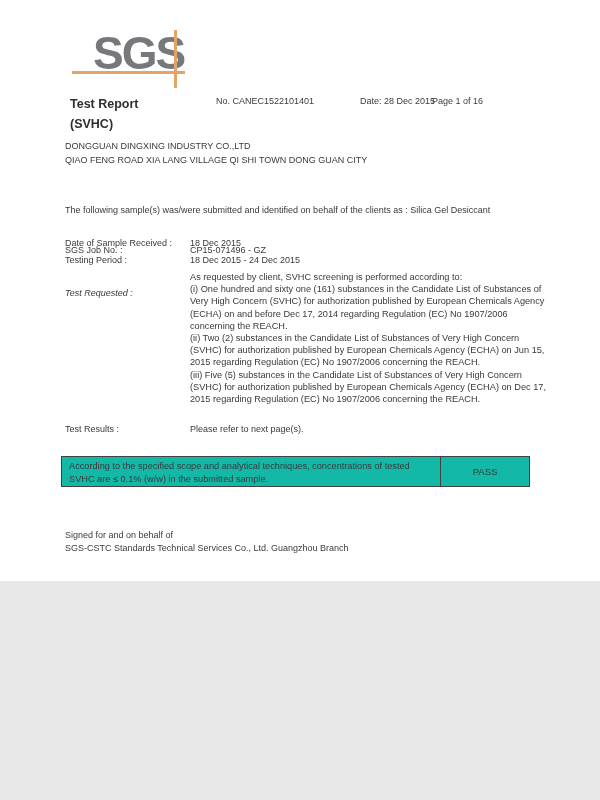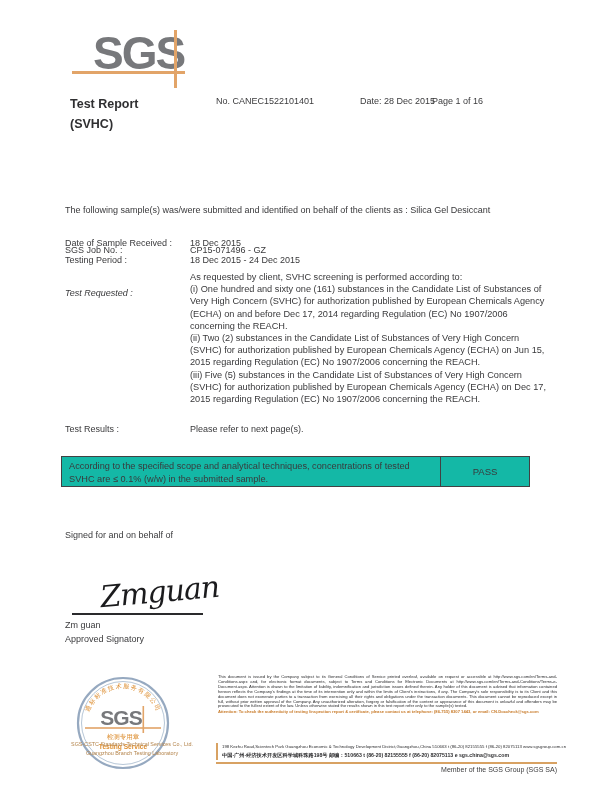--- a/index.html
+++ b/index.html
@@ -4,7 +4,7 @@
 <style>
   html,body { margin:0; padding:0; background:#e8e8e8; }
   .page {
-    position:relative; width:600px; height:800px; margin:0 auto;
+    position:relative; width:600px; height:581px; margin:0 auto;
     background:#ffffff; overflow:hidden;
     font-family:"Liberation Sans", sans-serif; color:#3b3b3d;
   }

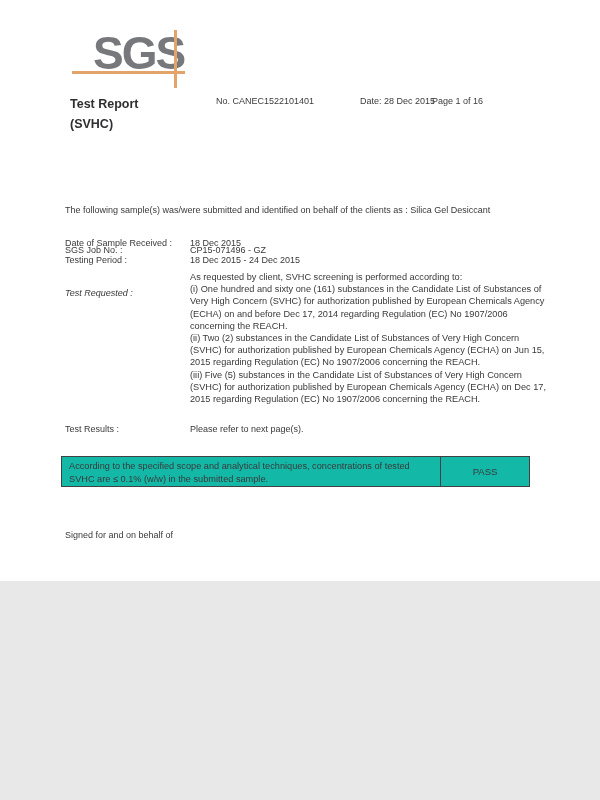--- a/index.html
+++ b/index.html
@@ -91,6 +91,7 @@
   <div class="abs meta meta-page">Page 1 of 16</div>
 
   <div class="abs client">
+    <div>DONGGUAN DINGXING INDUSTRY CO.,LTD</div>
   </div>
 
   <div class="abs intro">The following sample(s) was/were submitted and identified on behalf of the clients as : Silica Gel Desiccant</div>

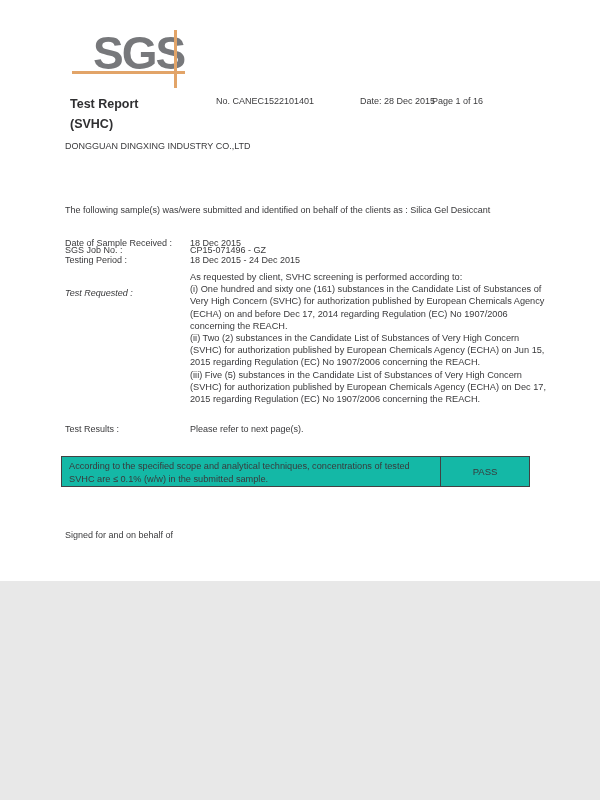--- a/index.html
+++ b/index.html
@@ -92,6 +92,7 @@
 
   <div class="abs client">
     <div>DONGGUAN DINGXING INDUSTRY CO.,LTD</div>
+    <div>QIAO FENG ROAD XIA LANG VILLAGE QI SHI TOWN DONG GUAN CITY</div>
   </div>
 
   <div class="abs intro">The following sample(s) was/were submitted and identified on behalf of the clients as : Silica Gel Desiccant</div>

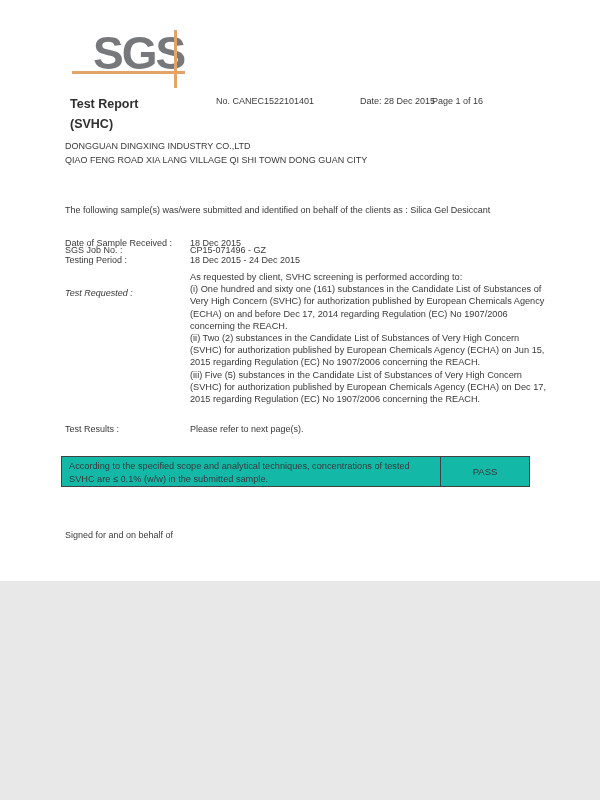--- a/index.html
+++ b/index.html
@@ -122,6 +122,7 @@
   </div>
 
   <div class="abs sign1">Signed for and on behalf of</div>
+  <div class="abs sign2">SGS-CSTC Standards Technical Services Co., Ltd. Guangzhou Branch</div>
   <div class="abs handwriting">Zmguan</div>
   <div class="abs sign-line"></div>
   <div class="abs sign-name">Zm guan</div>

